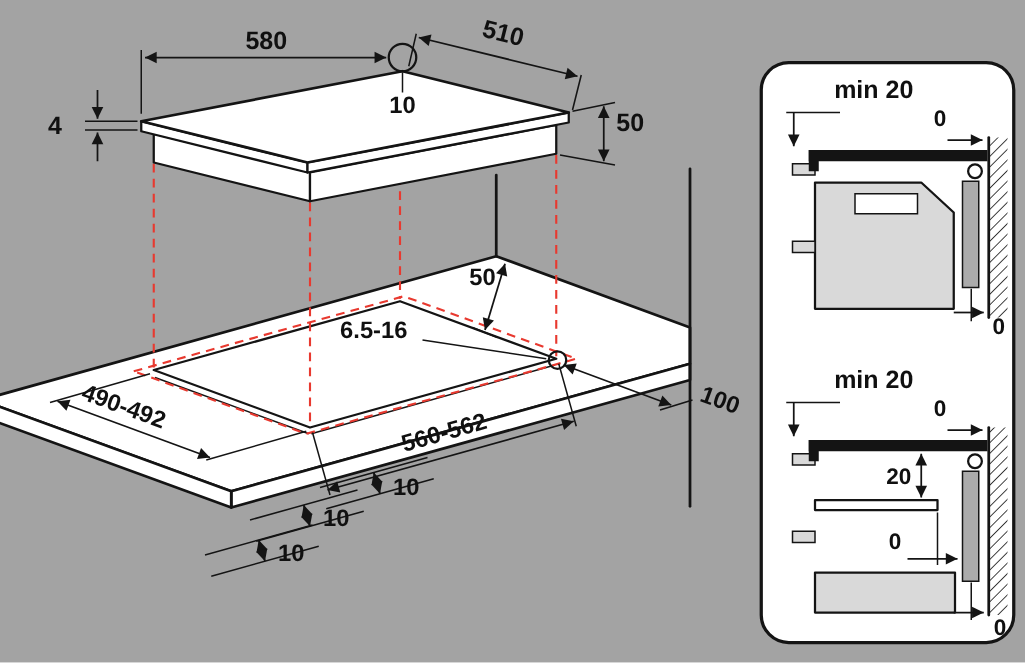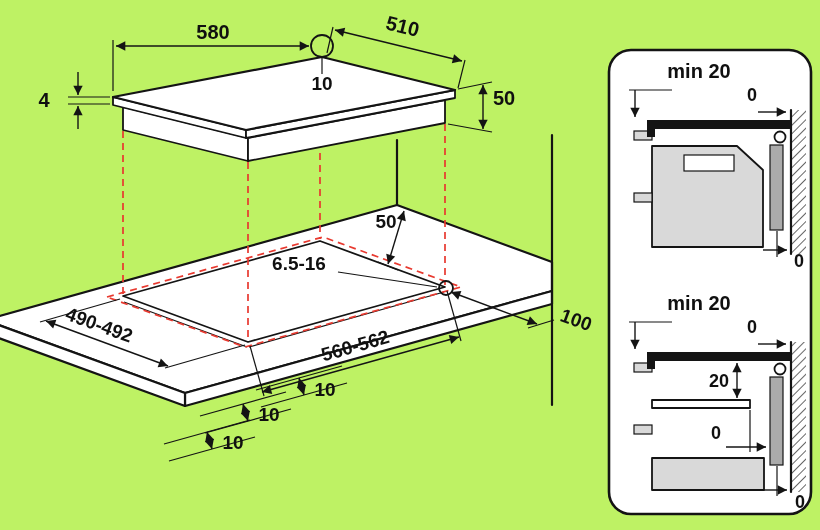--- a/index.html
+++ b/index.html
@@ -3,7 +3,7 @@
 <meta charset="utf-8">
 <style>
   html,body{margin:0;padding:0;background:#ffffff;}
-  .stage{width:820px;height:530px;background:#bef264;position:relative;overflow:hidden;
+  .stage{width:820px;height:530px;background:#a3a3a3;position:relative;overflow:hidden;
          font-family:"Liberation Sans",sans-serif;}
   svg{display:block;}
   

